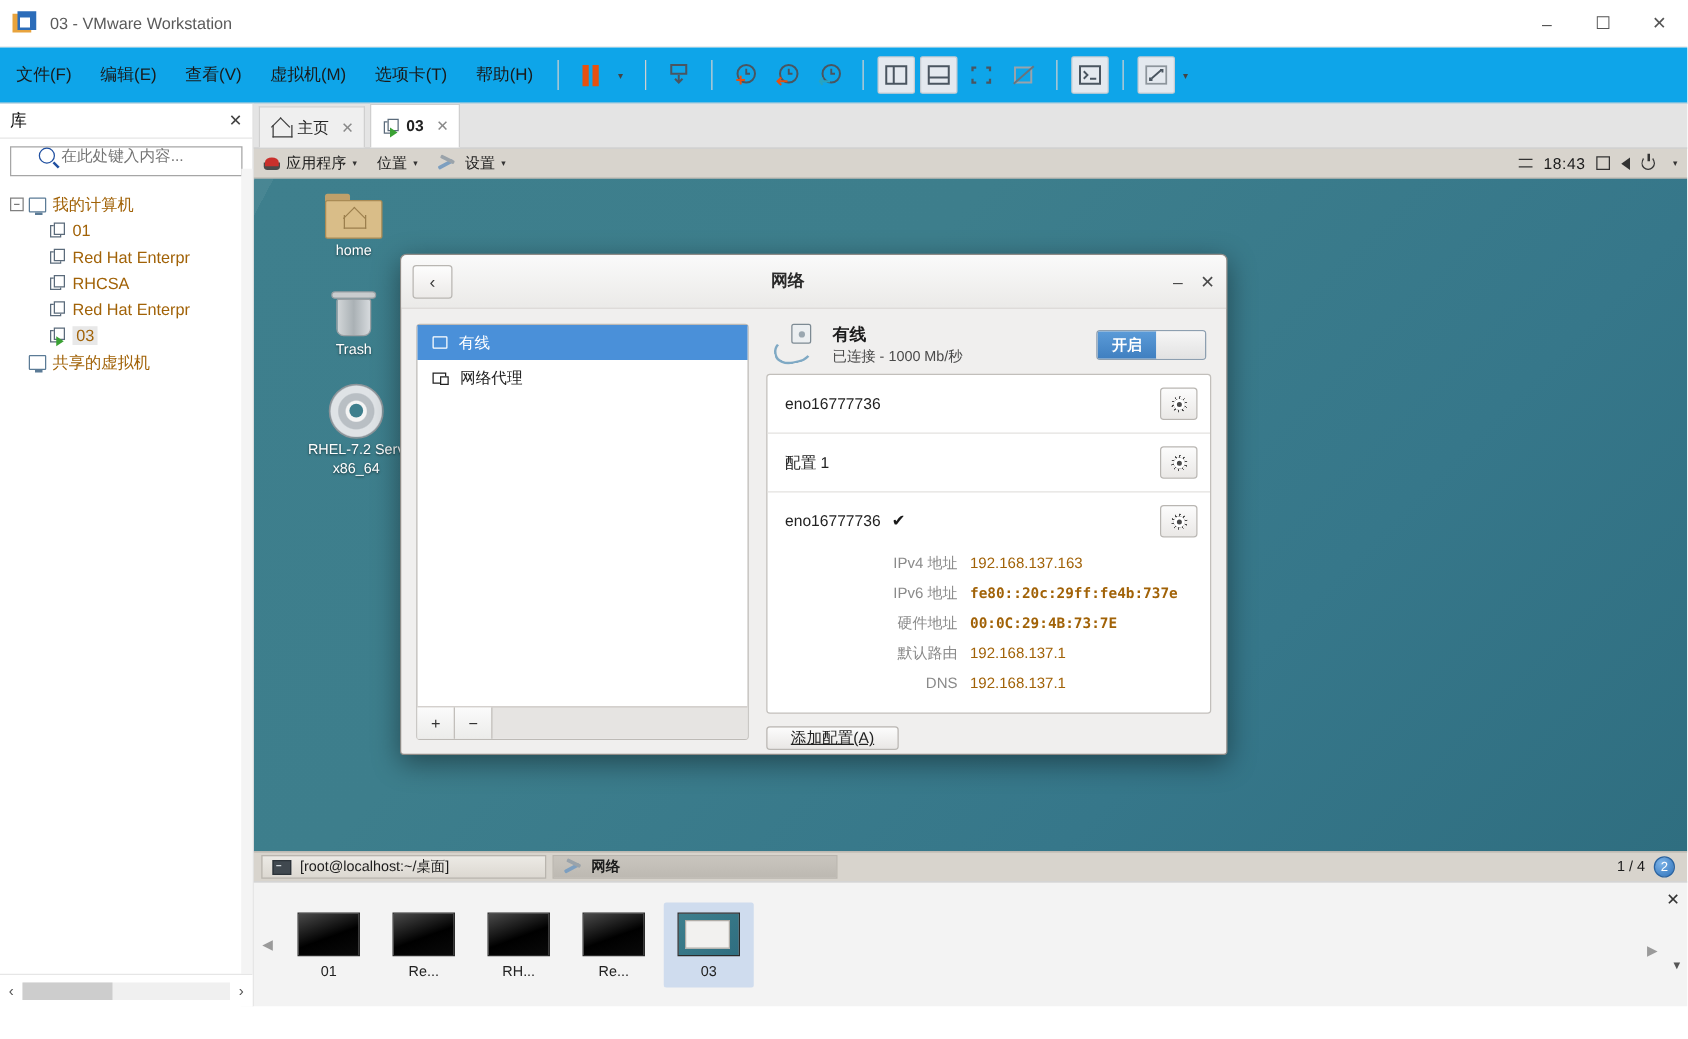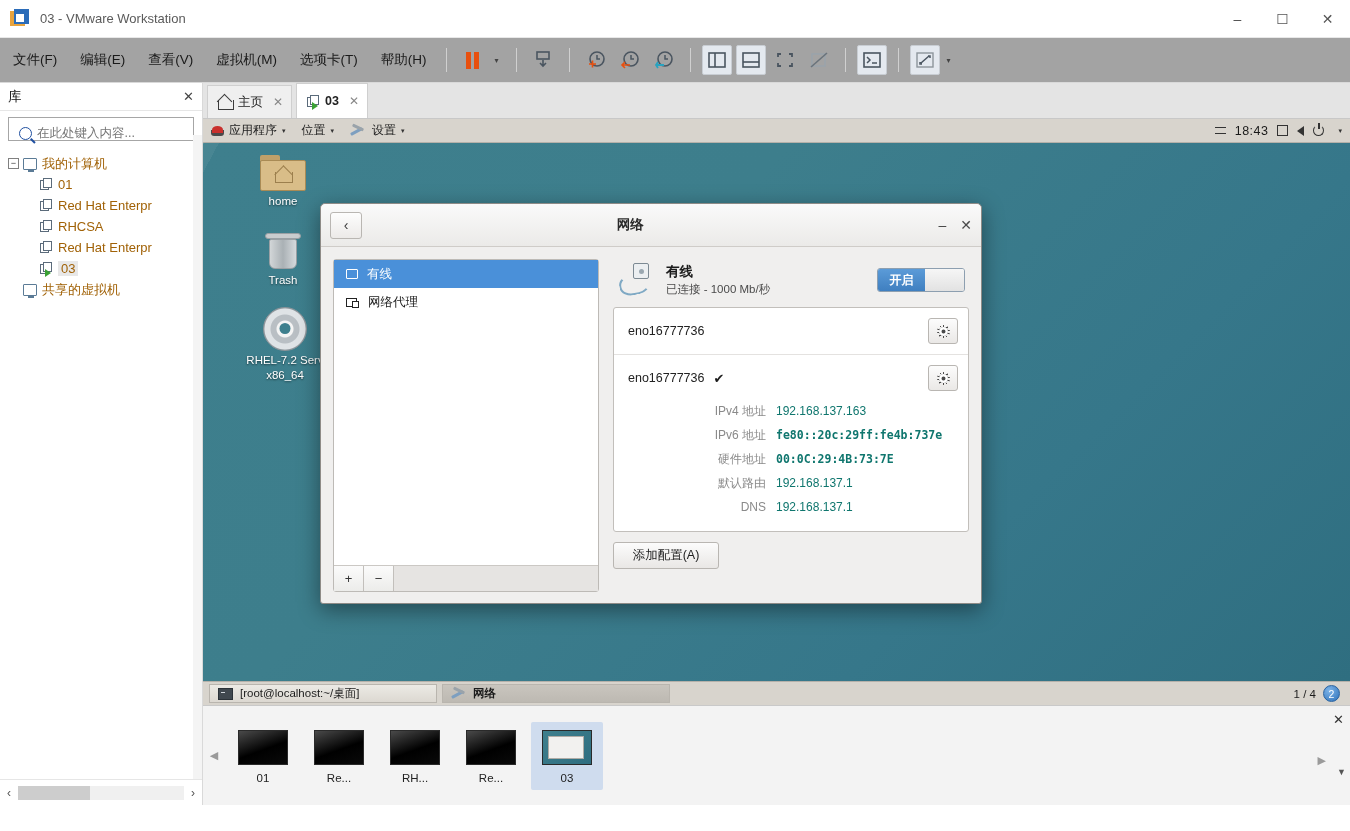--- a/index.html
+++ b/index.html
@@ -35,7 +35,7 @@
   
   .menubar {
     position:absolute; left:0; top:38px; width:1350px; height:45px;
-    background:#a3a3a3; display:flex; align-items:center; border-bottom:1px solid #d9d9d9;
+    background:#0ea5e9; display:flex; align-items:center; border-bottom:1px solid #d9d9d9;
   }
   .menu-item { padding: 4px 10px; font-size: 13.5px; color:#1a1a1a; margin-left:3px; }
   .tb-sep { width:1px; height:24px; background:#d0d0d0; margin:0 9px; }

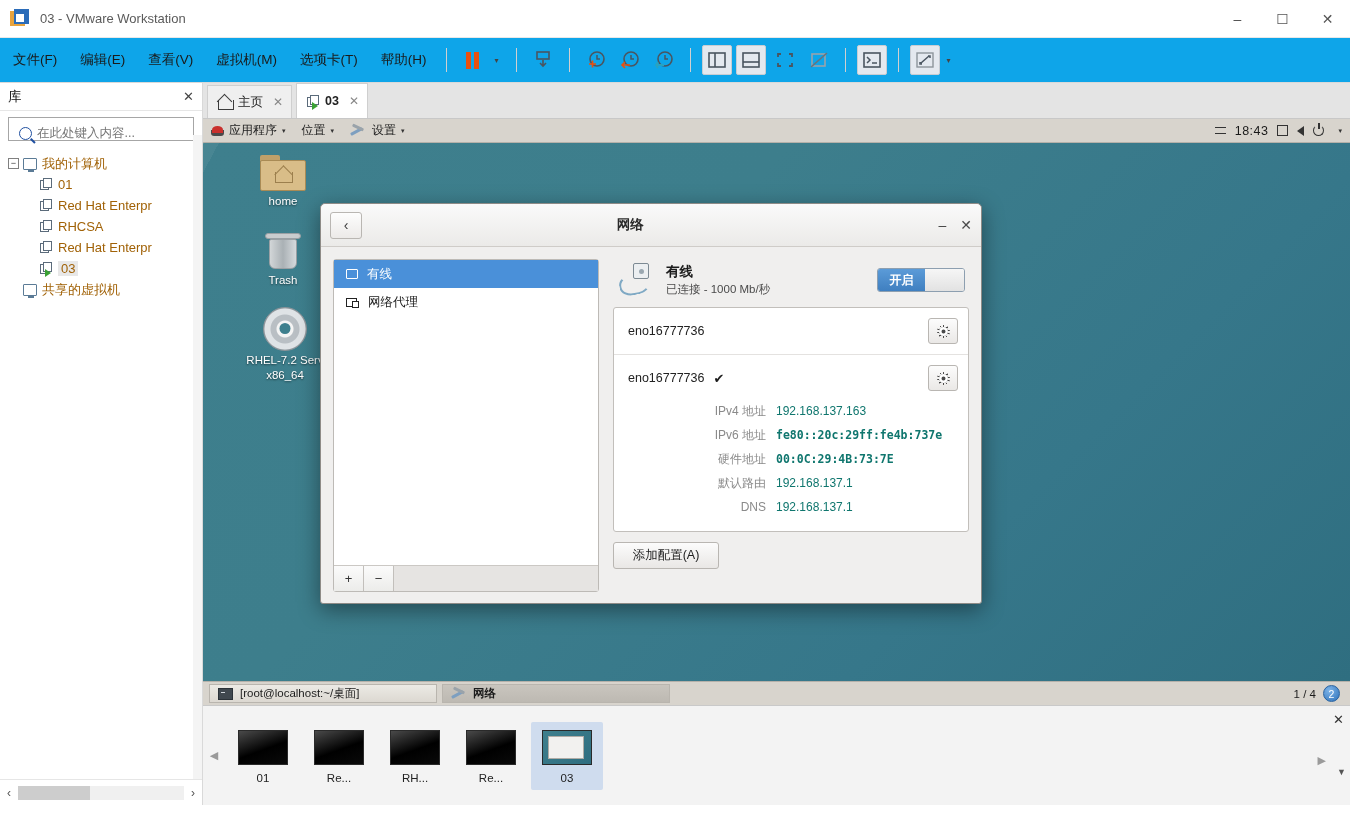--- a/index.html
+++ b/index.html
@@ -61,7 +61,7 @@
   .sb-close { margin-left:auto; color:#444; font-size:13px; }
   .sb-search {
     margin:6px 8px; height:24px; border:1px solid #a6a6a6; background:#fff;
-    display:flex; align-items:flex-end; padding:0 8px;
+    display:flex; align-items:flex-start; padding:0 20px;
   }
   .sb-search .mag {
     width:13px; height:13px; border:1.6px solid #1f4fa0; border-radius:50%;

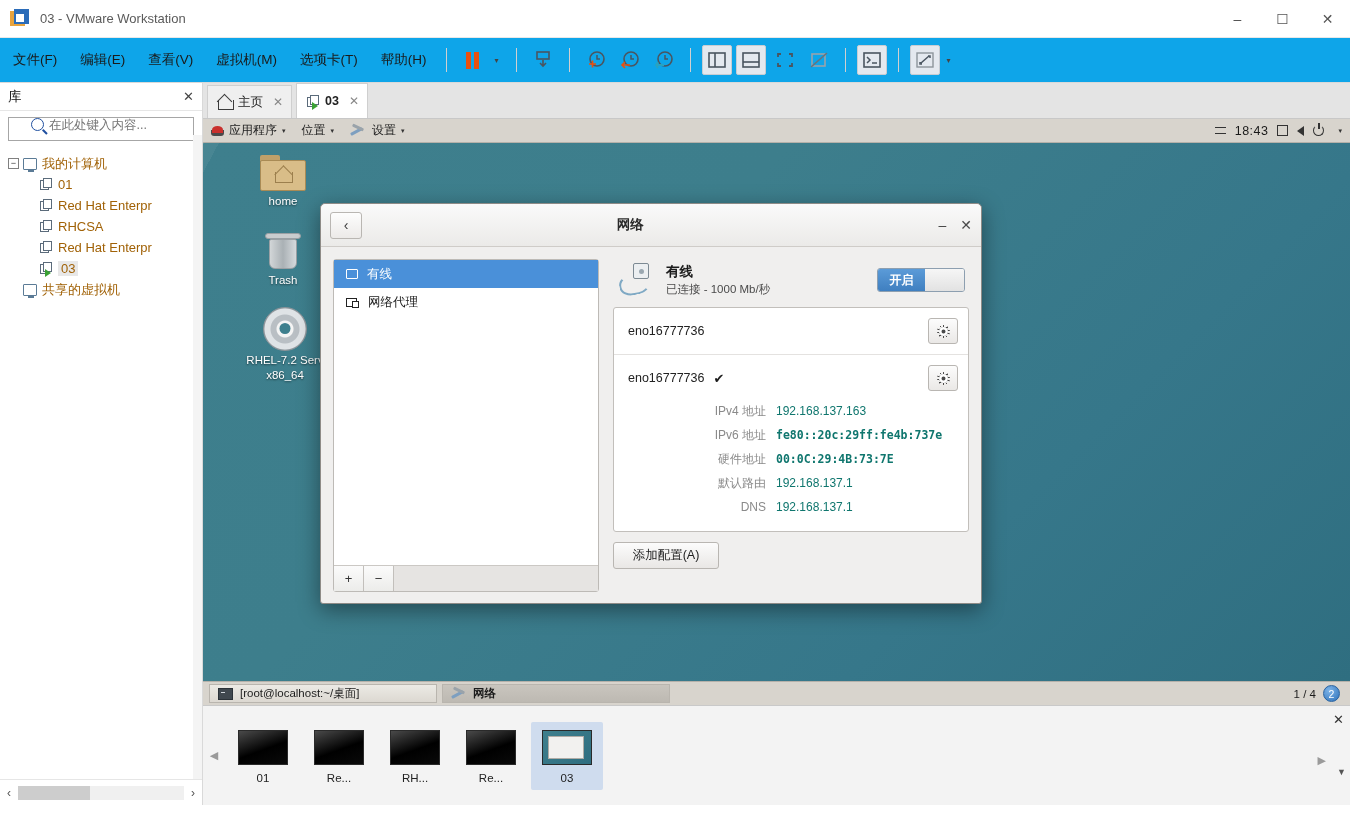--- a/index.html
+++ b/index.html
@@ -596,6 +596,12 @@
             <div class="info-card">
               <div class="info-row">
                 <span>eno16777736</span>
+                <span class="gear-btn">
+                    <span class="gear"></span>
+                  </span>
+              </div>
+              <div class="info-row">
+                <span>配置 1</span>
                 <span class="gear-btn">
                     <span class="gear"></span>
                   </span>

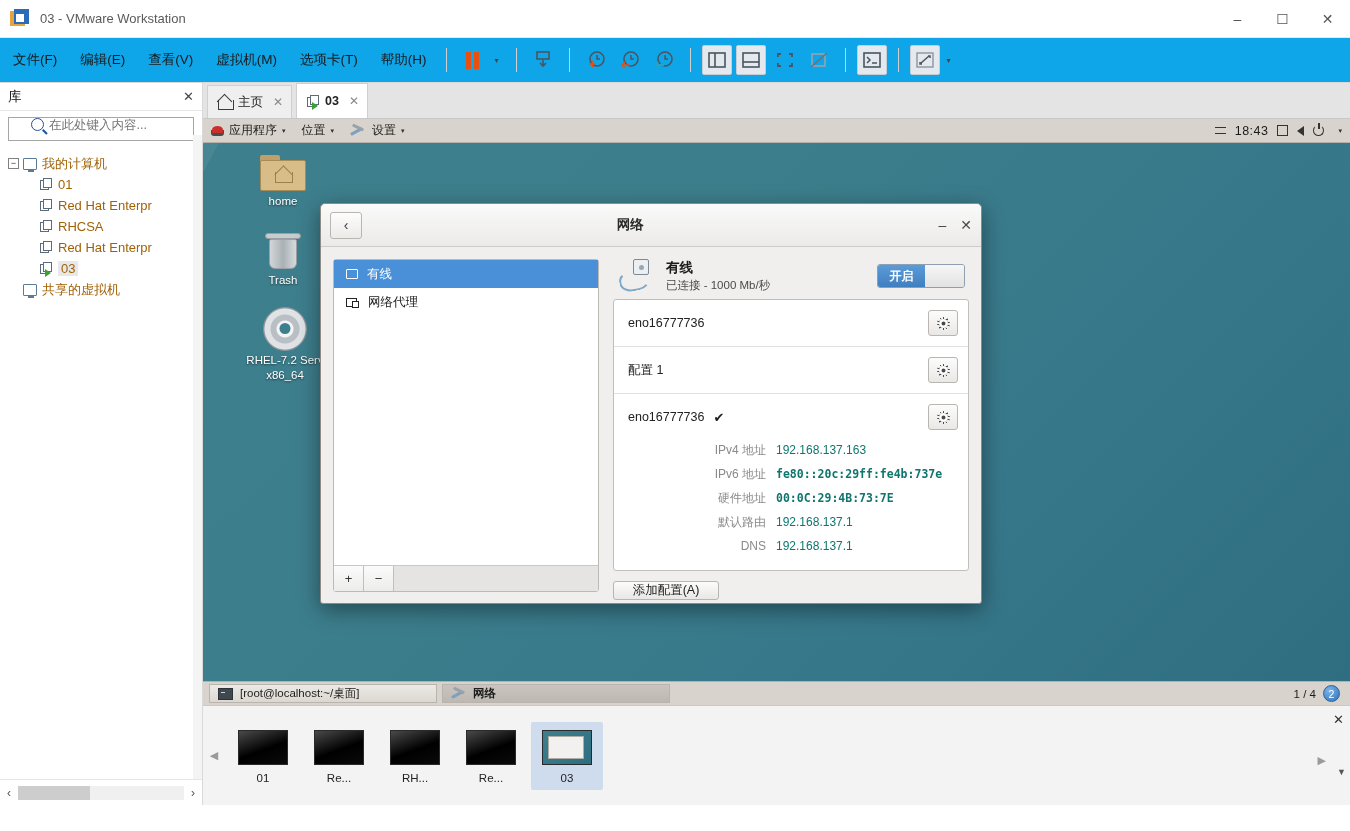--- a/index.html
+++ b/index.html
@@ -243,7 +243,7 @@
   .detail-rows { margin-top:8px; }
   .drow { display:flex; font-size:12px; line-height:24px; }
   .dlabel { width:148px; text-align:right; color:#8a8a8a; padding-right:10px; }
-  .dval { color:#0f766e; }
+  .dval { color:#a16207; }
   .dval.mono { font-family:"DejaVu Sans Mono","Liberation Mono",monospace; font-size:11.5px; font-weight:bold;}
   .addcfg {
     margin-top:10px; width:106px; height:27px; border:1px solid #b9b6b2; border-radius:3px;

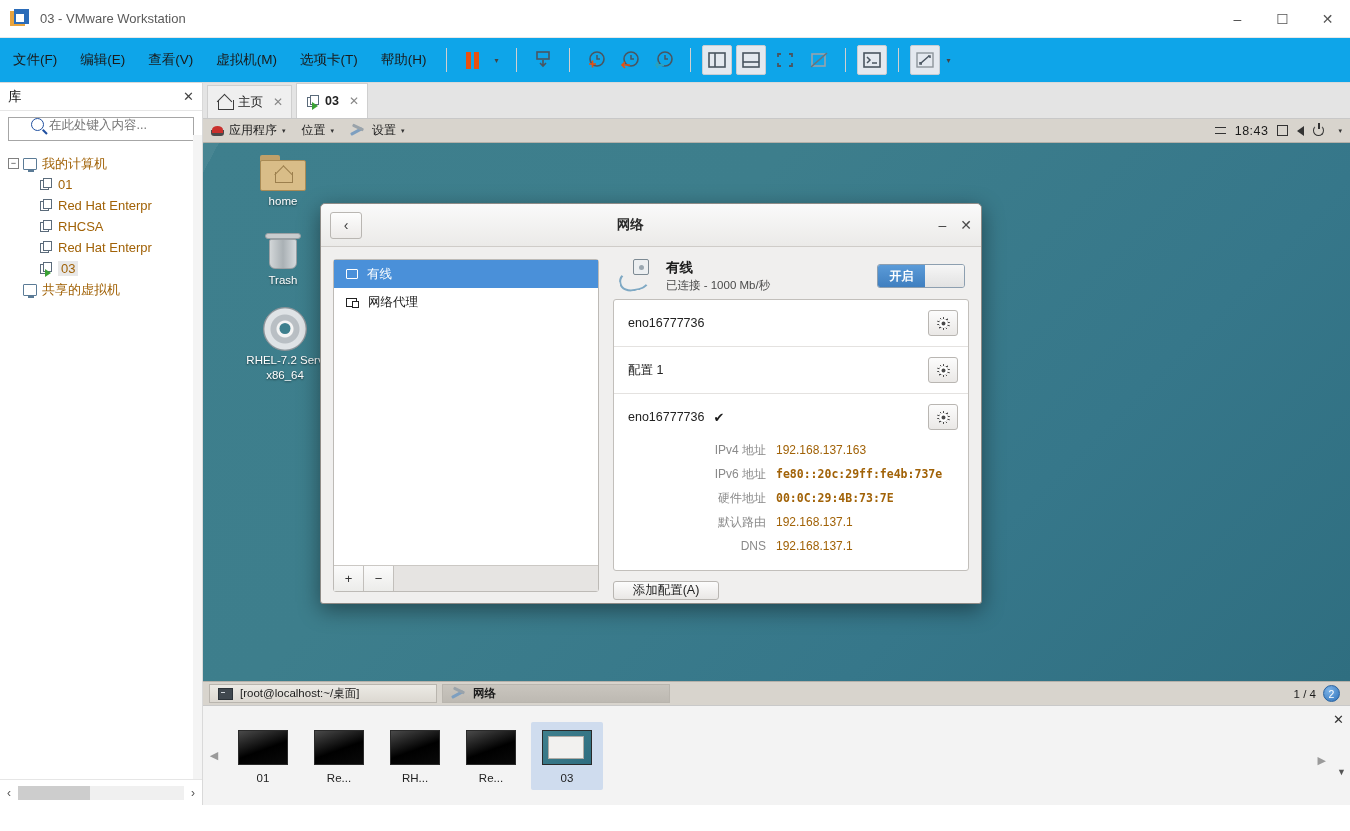--- a/index.html
+++ b/index.html
@@ -248,7 +248,7 @@
   .addcfg {
     margin-top:10px; width:106px; height:27px; border:1px solid #b9b6b2; border-radius:3px;
     background:linear-gradient(#fcfcfc,#e9e7e5); display:flex;align-items:center;justify-content:center;
-    font-size:12.5px; color:#222;
+    font-size:12.5px; color:#222;text-decoration:underline;
   }
 
   

